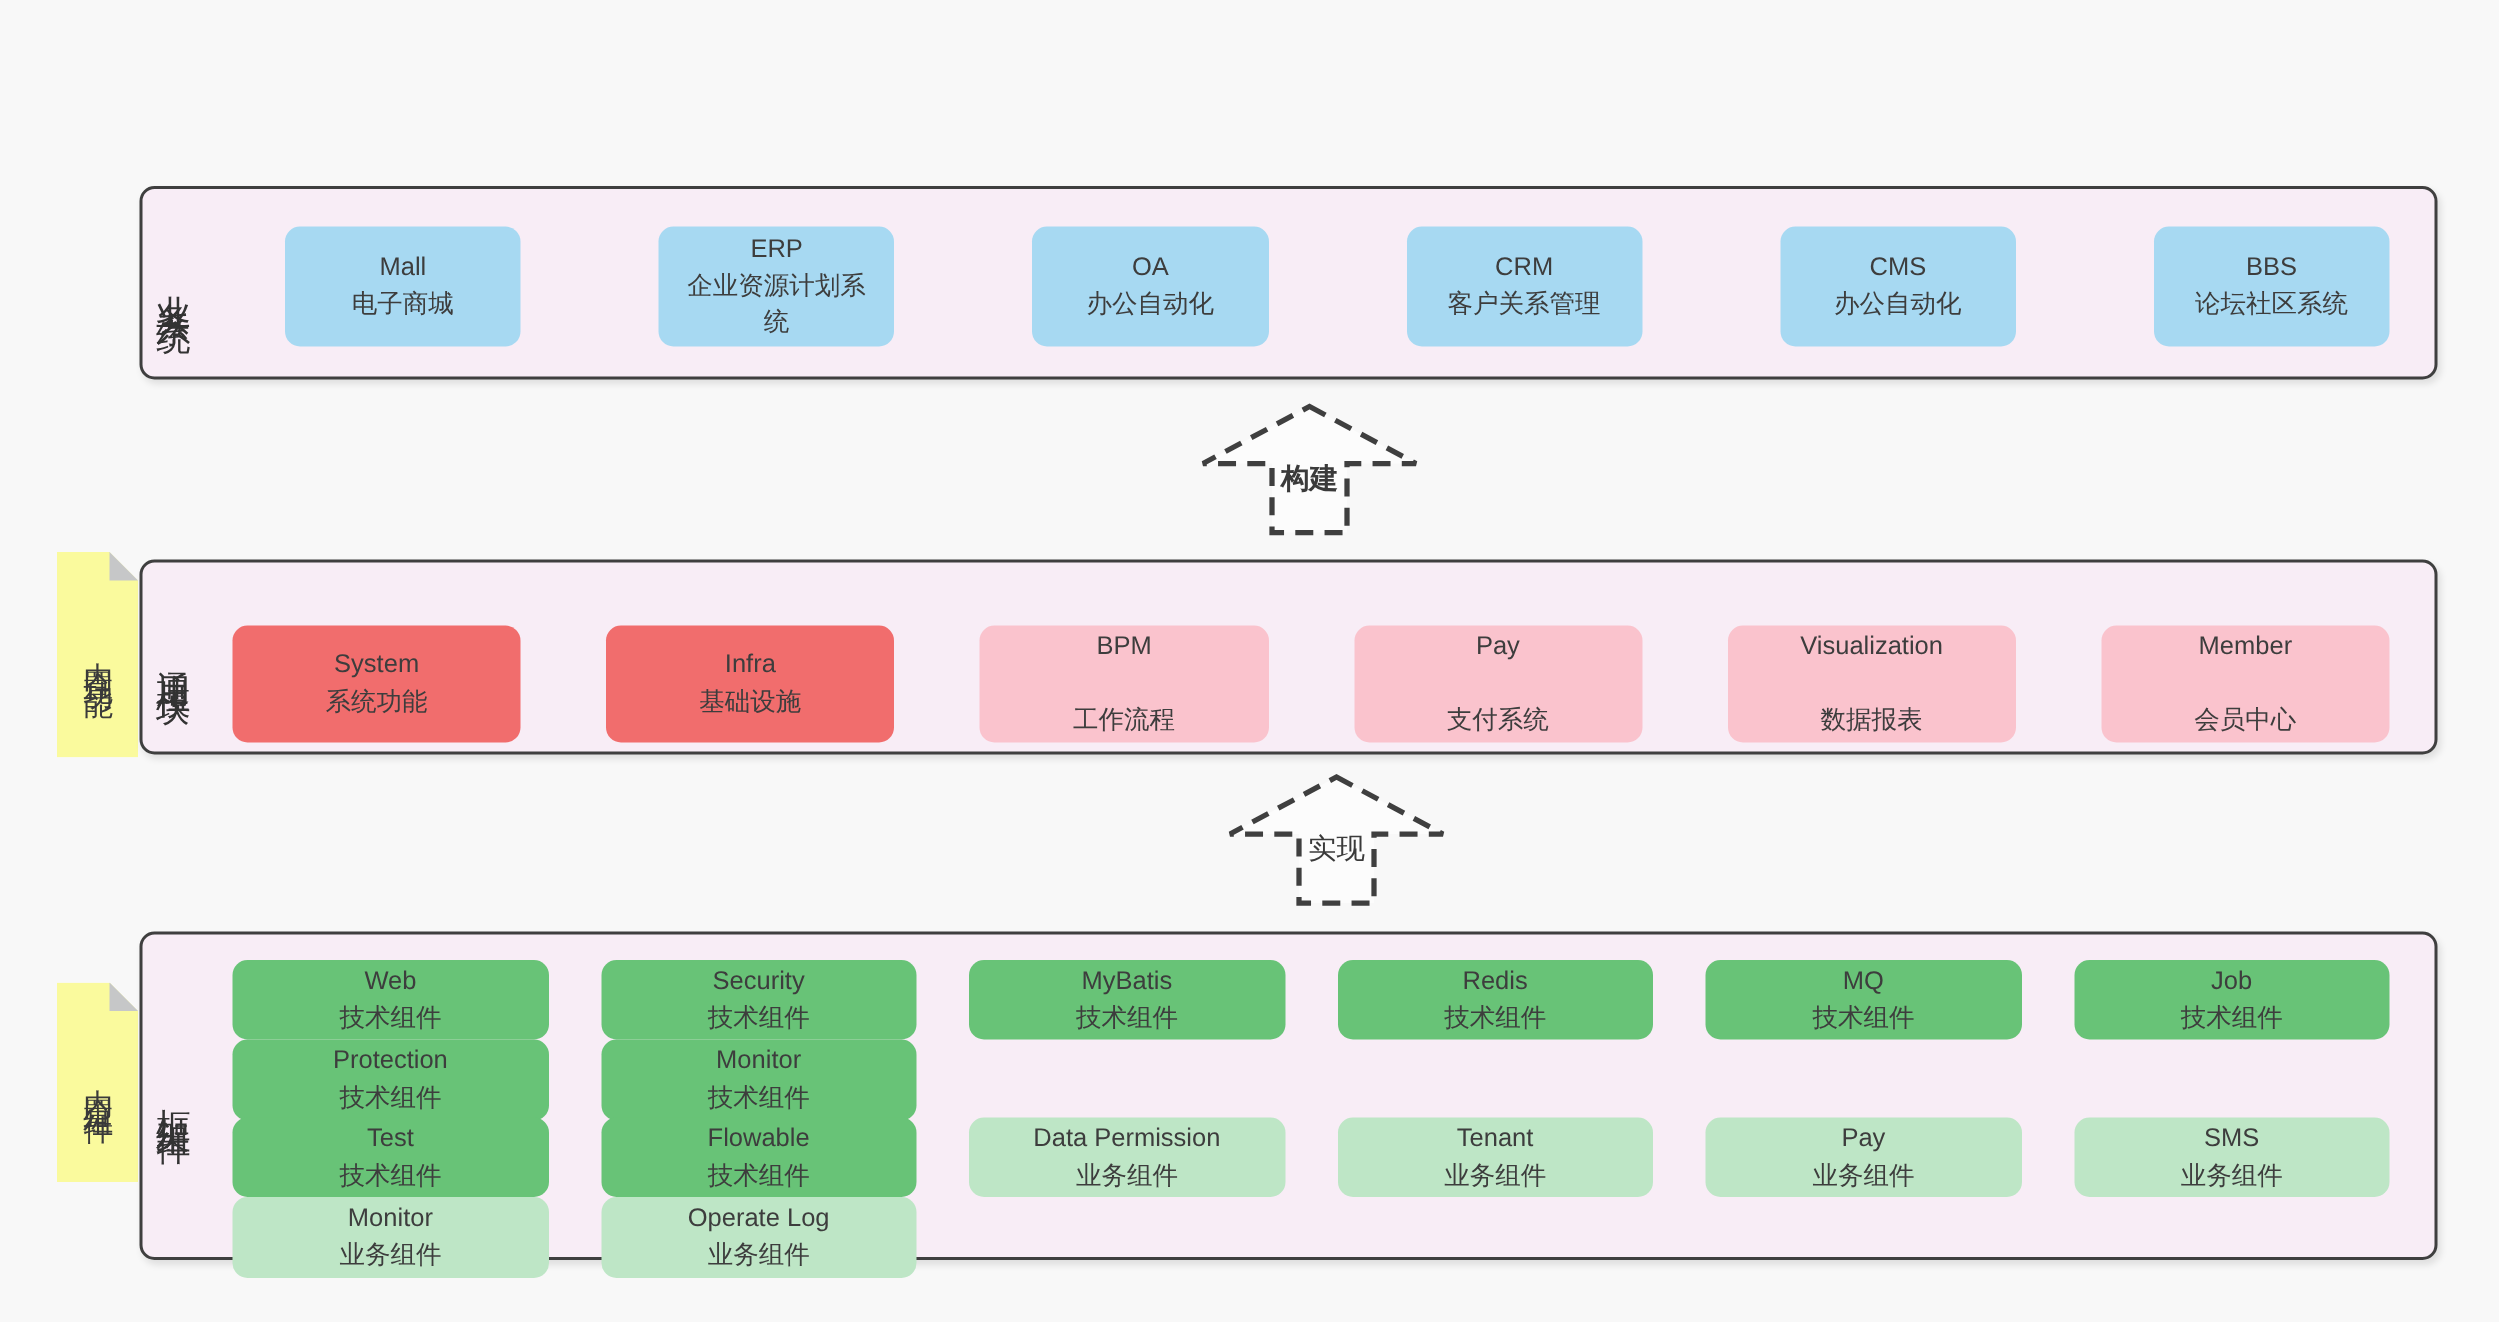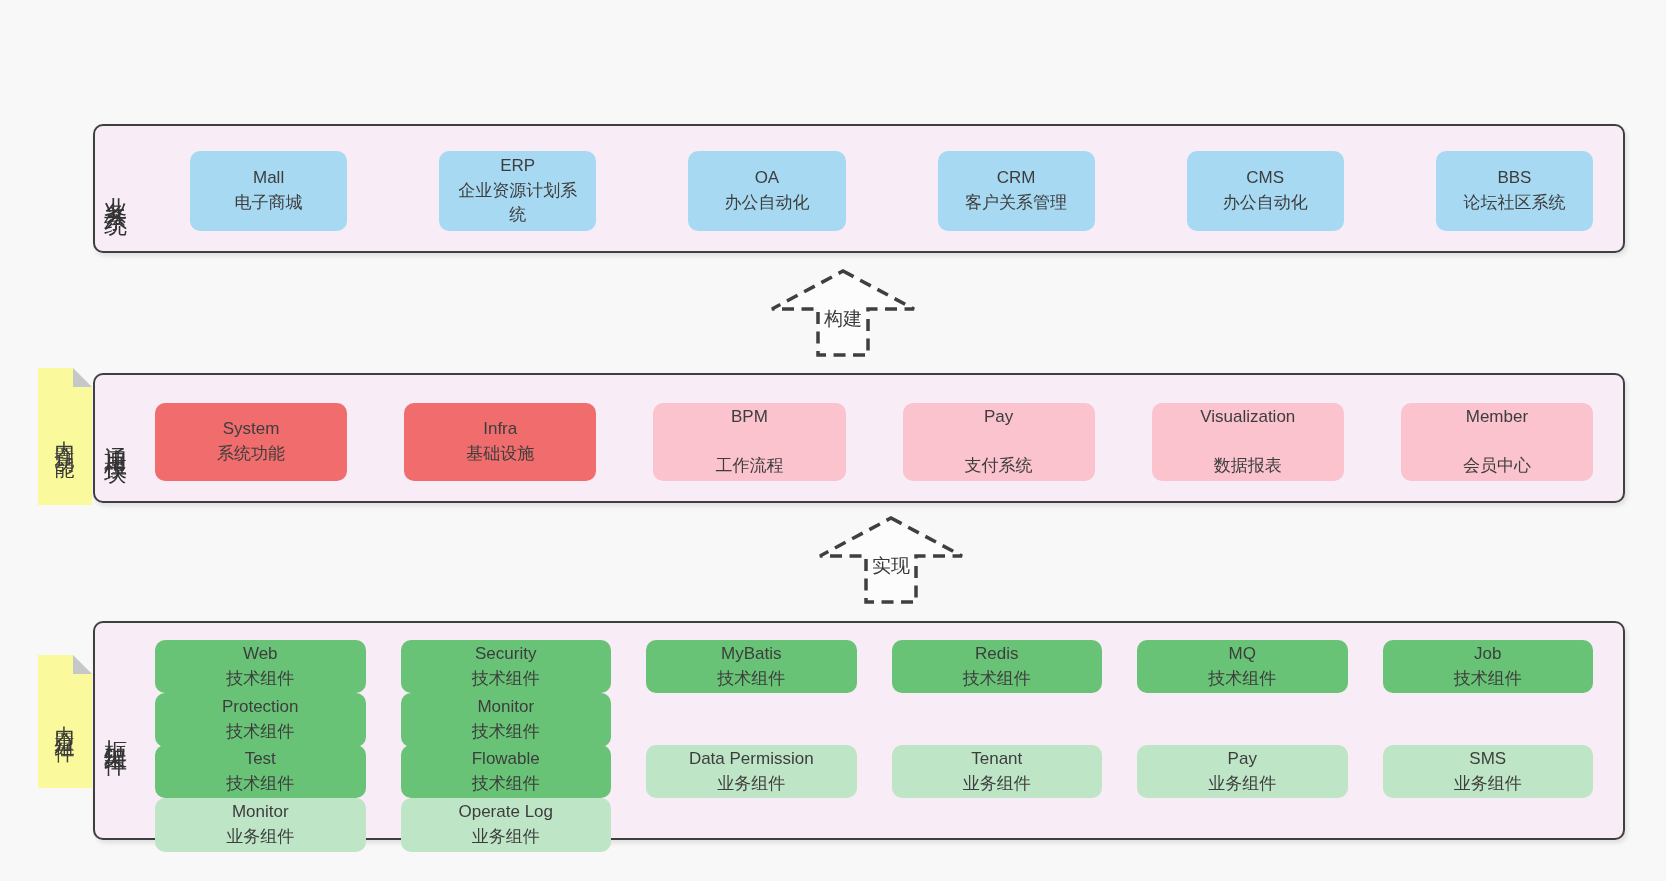--- a/index.html
+++ b/index.html
@@ -56,7 +56,7 @@
     letter-spacing:6px; font-size:20px; color:#3a3a3a; line-height:1;
   }
   .arrow { position:absolute; width:150px; height:90px; }
-  .arrow-1 { left:768px; top:268px; }
+  .arrow-1 { left:798px; top:268px;font-weight:bold; }
   .arrow-2 { left:816px; top:515px; }
   .arrow svg { display:block; width:100%; height:100%; }
   .arrow-label {

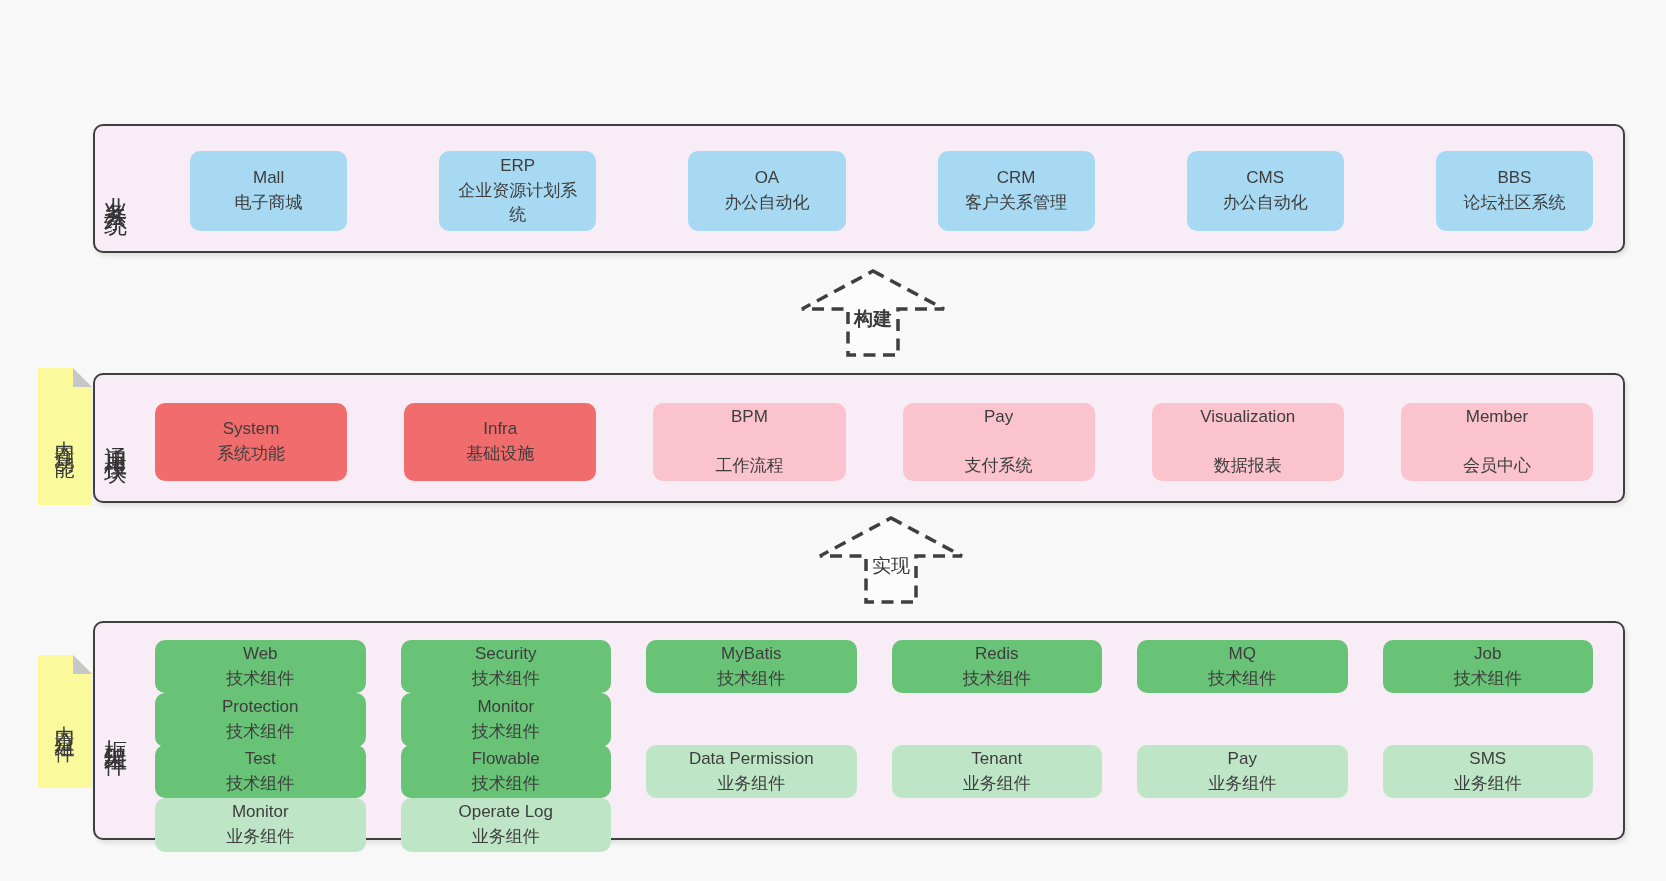--- a/index.html
+++ b/index.html
@@ -29,7 +29,7 @@
   .cols6 { grid-template-columns:repeat(6,1fr); column-gap:57px; }
   .cols8 { grid-template-columns:repeat(6,1fr); column-gap:35px; }
   .row-a1 { top:25px; height:80px; }
-  .row-b1 { top:28px; height:78px; }
+  .row-b1 { top:42px; height:78px; }
   .row-c1 { top:17px; height:81px; }
   .row-c2 { top:122px; height:82px; }
   .box {

